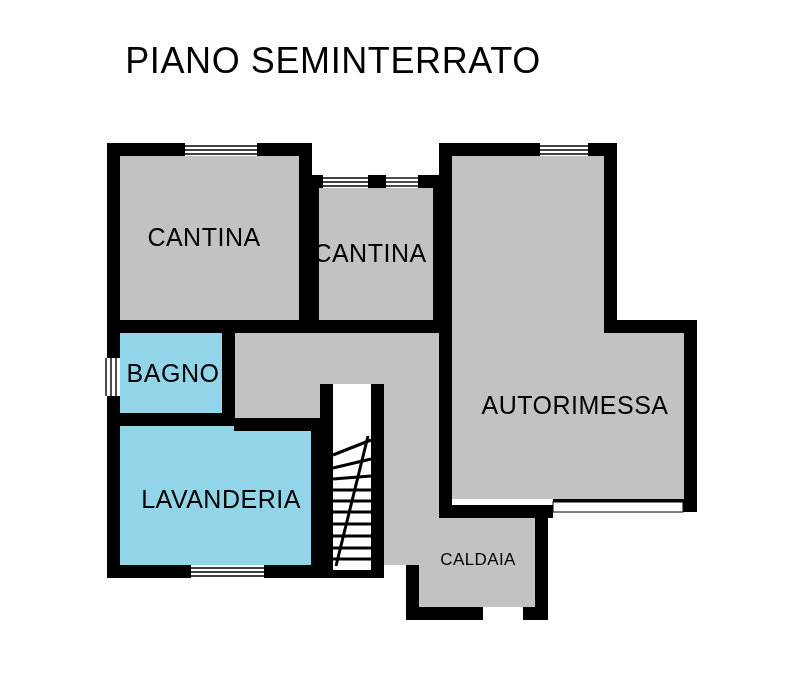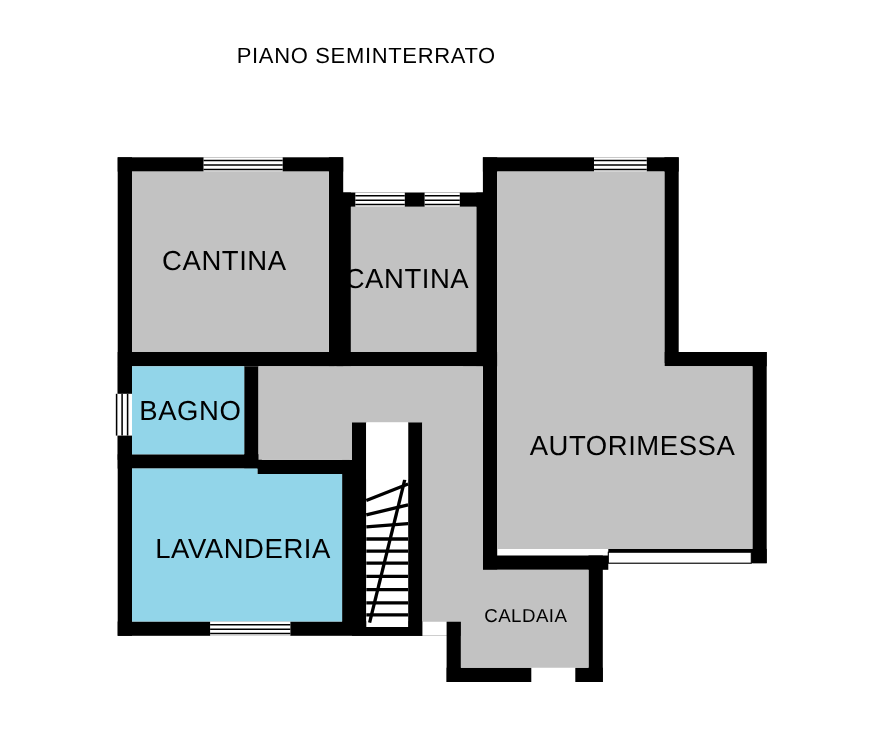--- a/index.html
+++ b/index.html
@@ -27,7 +27,7 @@
     top: 40px;
     width: 666px;
     text-align: center;
-    font-size: 20px;
+    font-size: 36px;
     font-weight: 400;
     letter-spacing: 0.6px;
     color: #000000;

